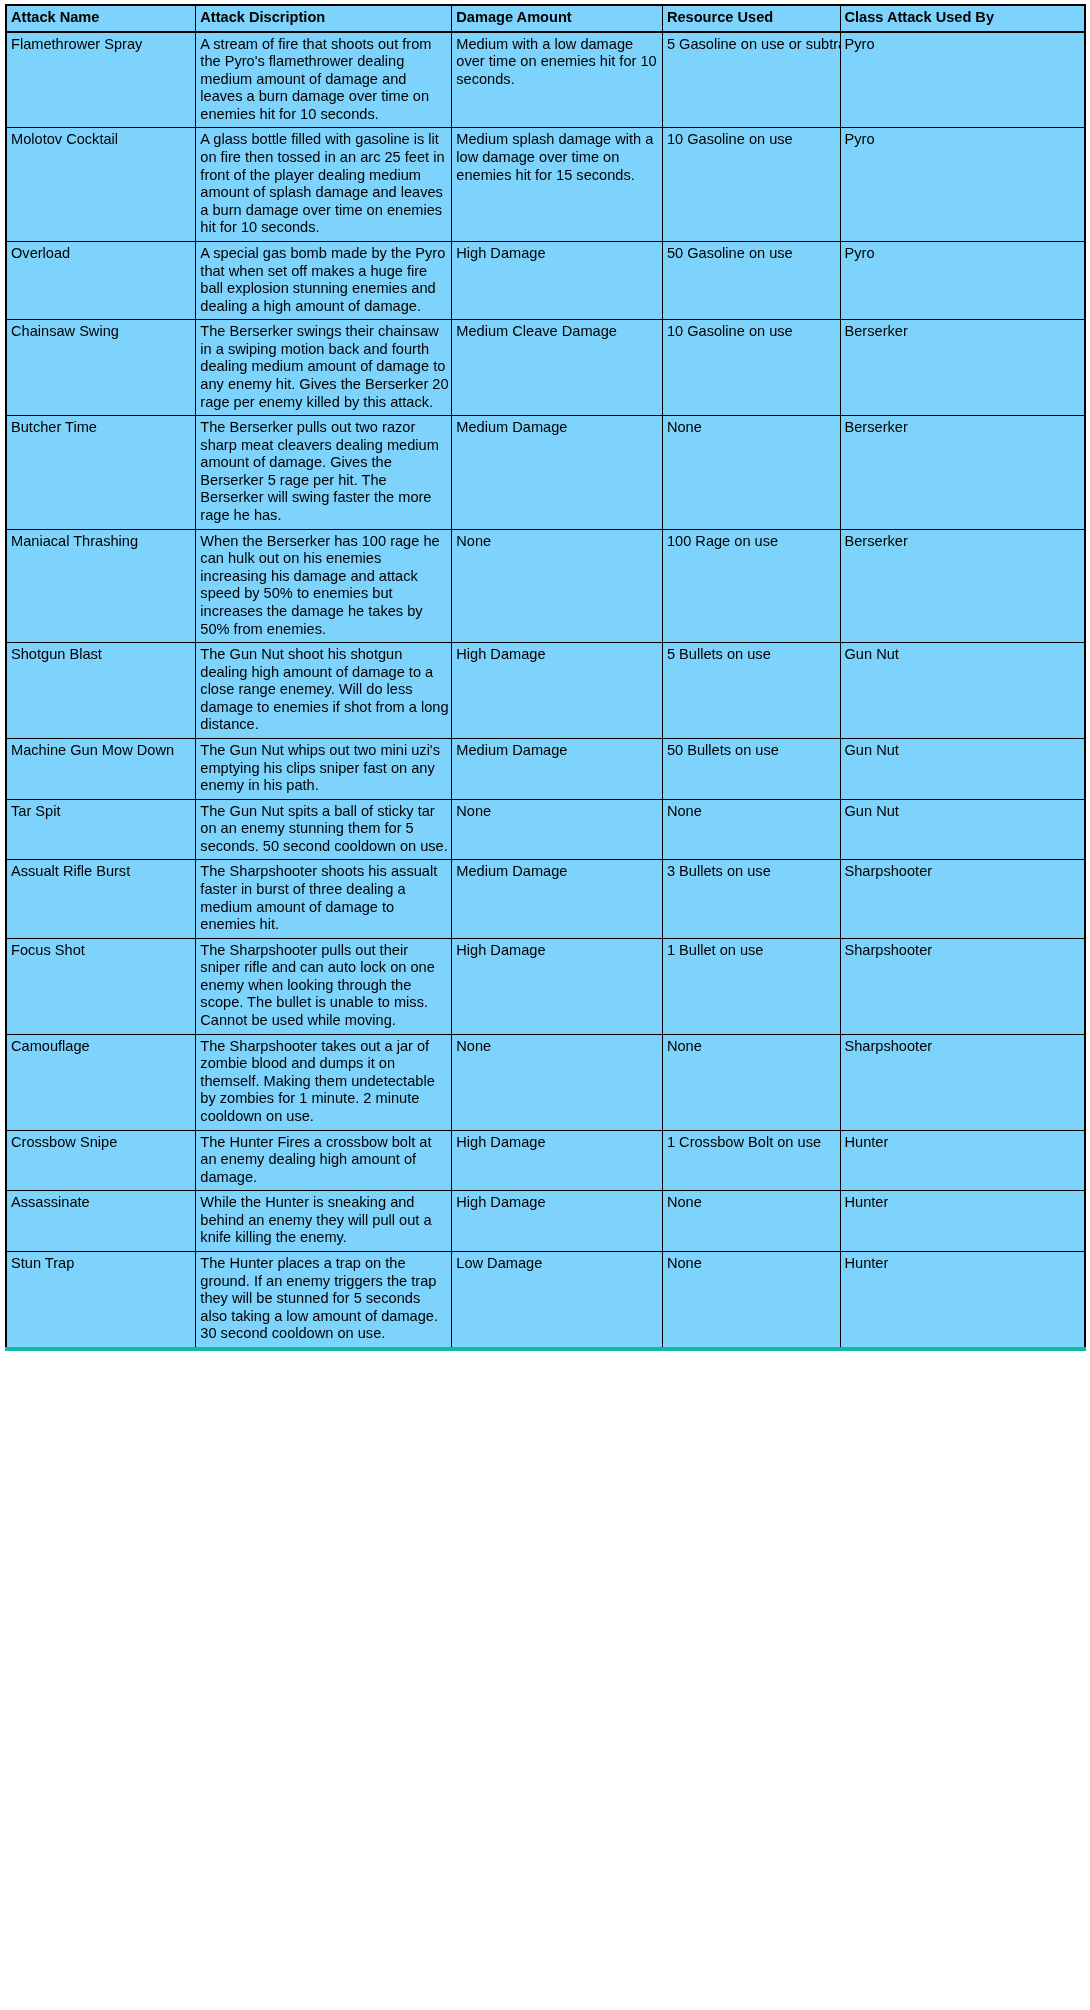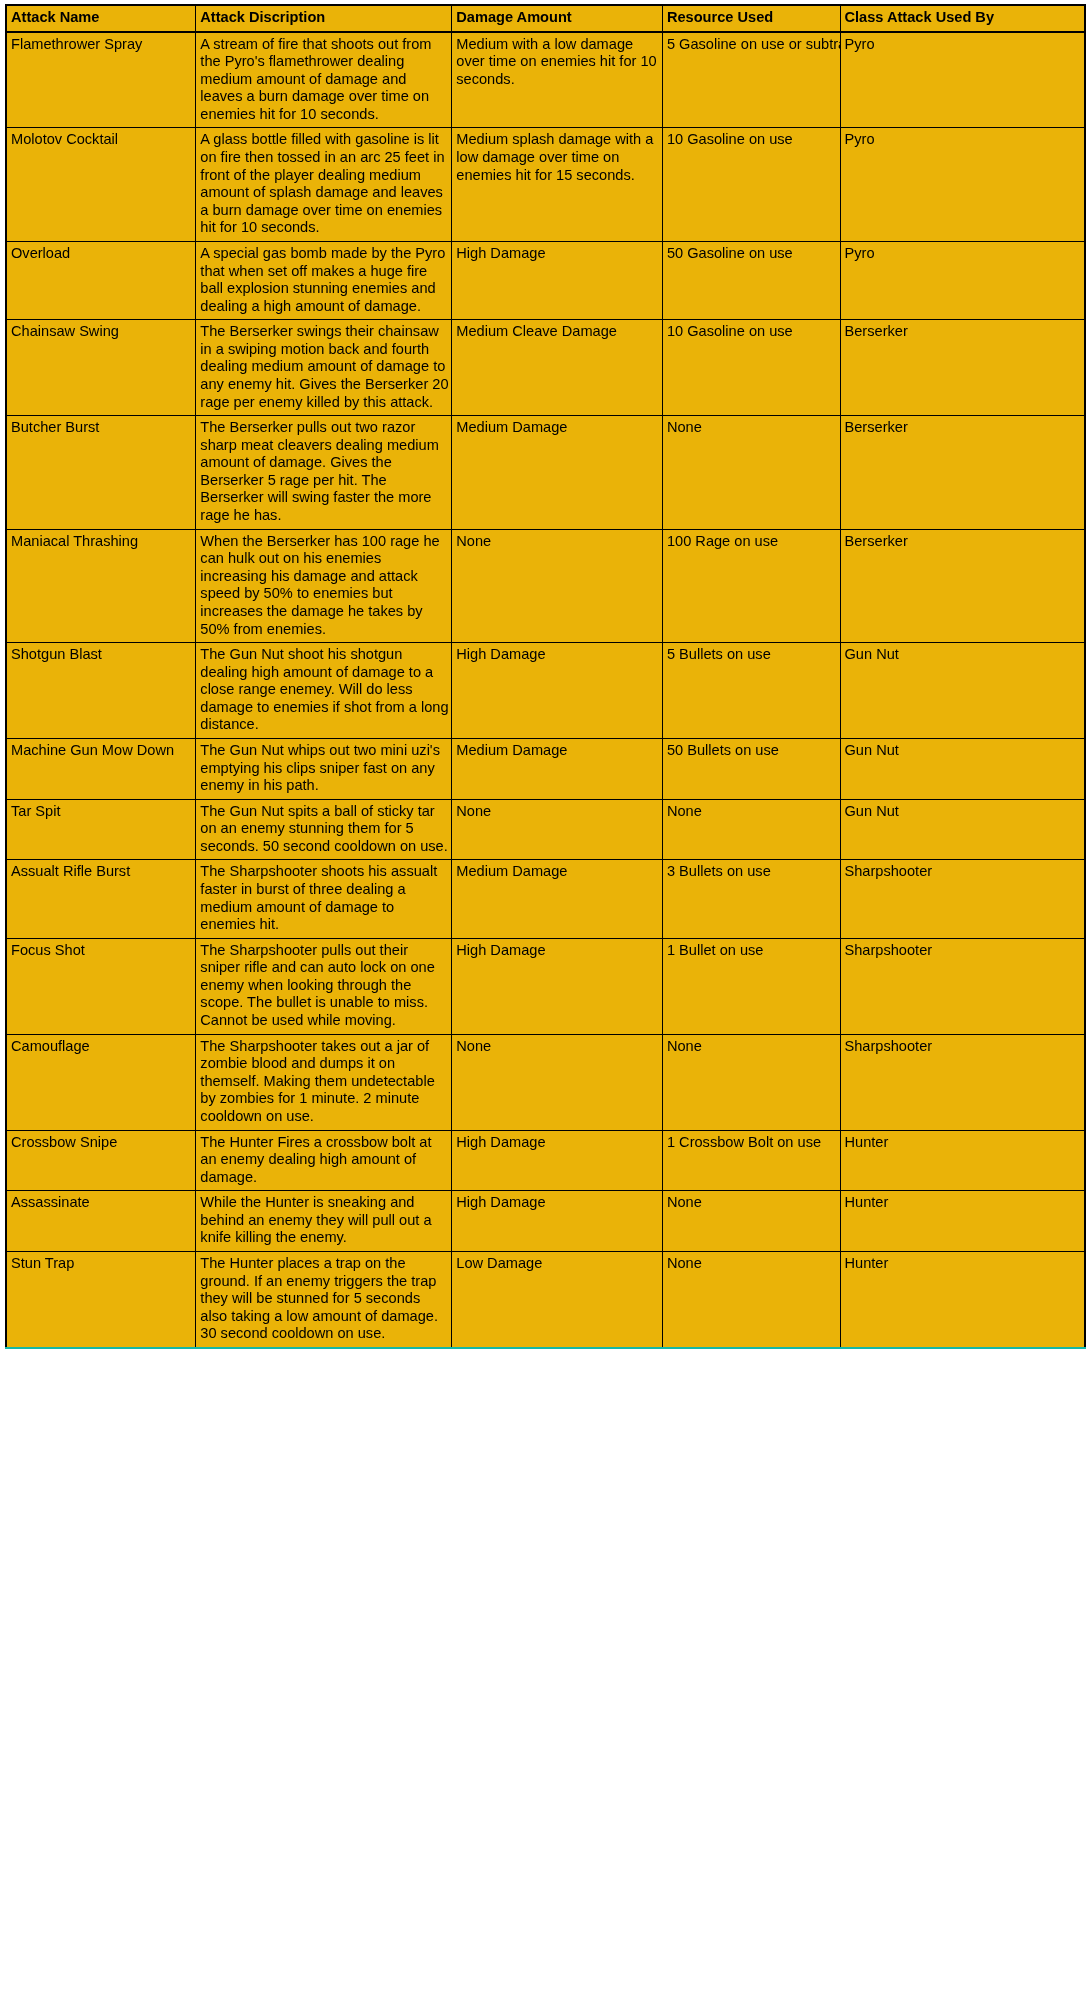--- a/index.html
+++ b/index.html
@@ -22,7 +22,7 @@
     table-layout: fixed;
     width: 1081px;
     border: 2px solid #000000;
-    background: #eab308;
+    background: #7dd3fc;
   }
   table.attack-table col.c-name   { width: 155px; }
   table.attack-table col.c-desc   { width: 209px; }

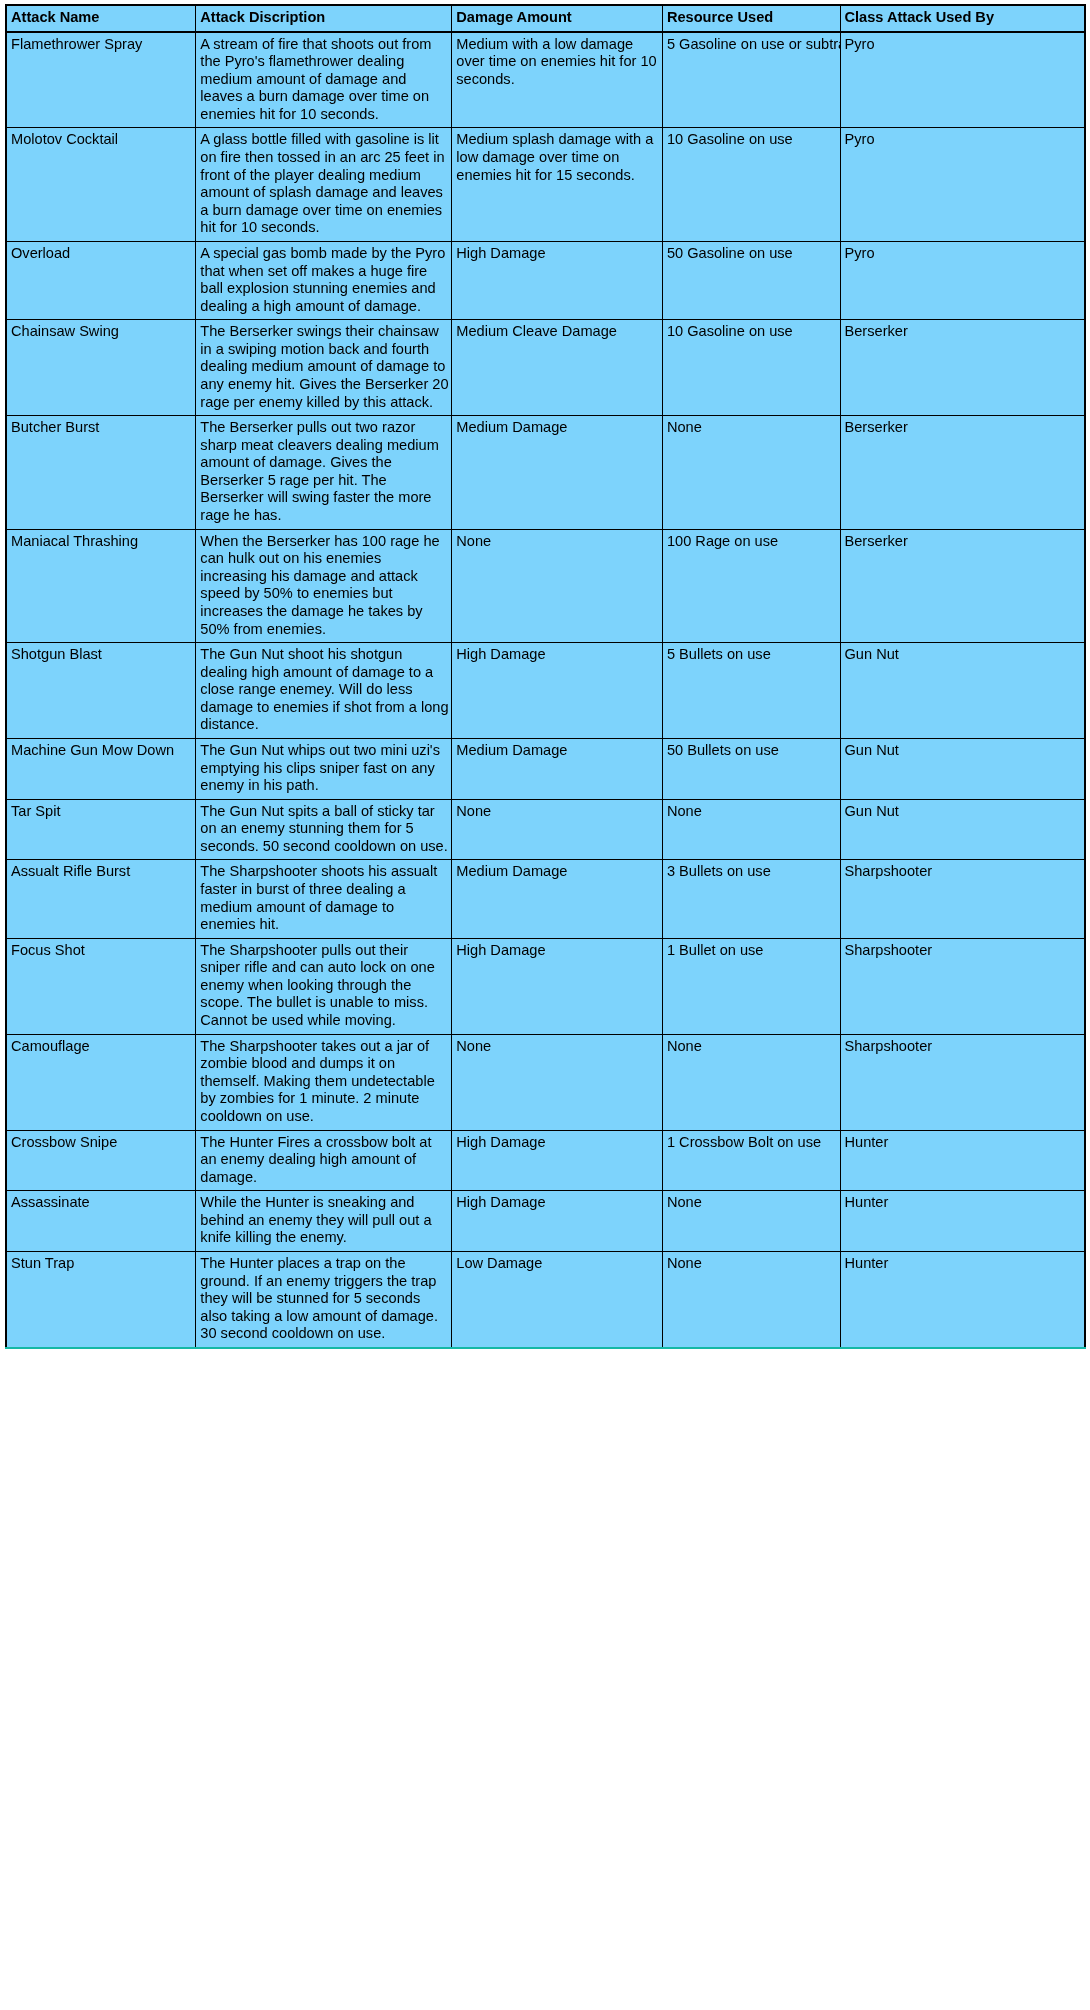--- a/index.html
+++ b/index.html
@@ -155,7 +155,7 @@
         </tr>
         <tr>
           <td class="cell-name">
-            <span class="cell-text">Butcher Burst</span>
+            <span class="cell-text">Butcher Time</span>
           </td>
           <td class="cell-desc">
             <span class="cell-text">The Berserker pulls out two razor sharp meat cleavers dealing medium amount of damage. Gives the Berserker 5 rage per hit. The Berserker will swing faster the more rage he has.</span>

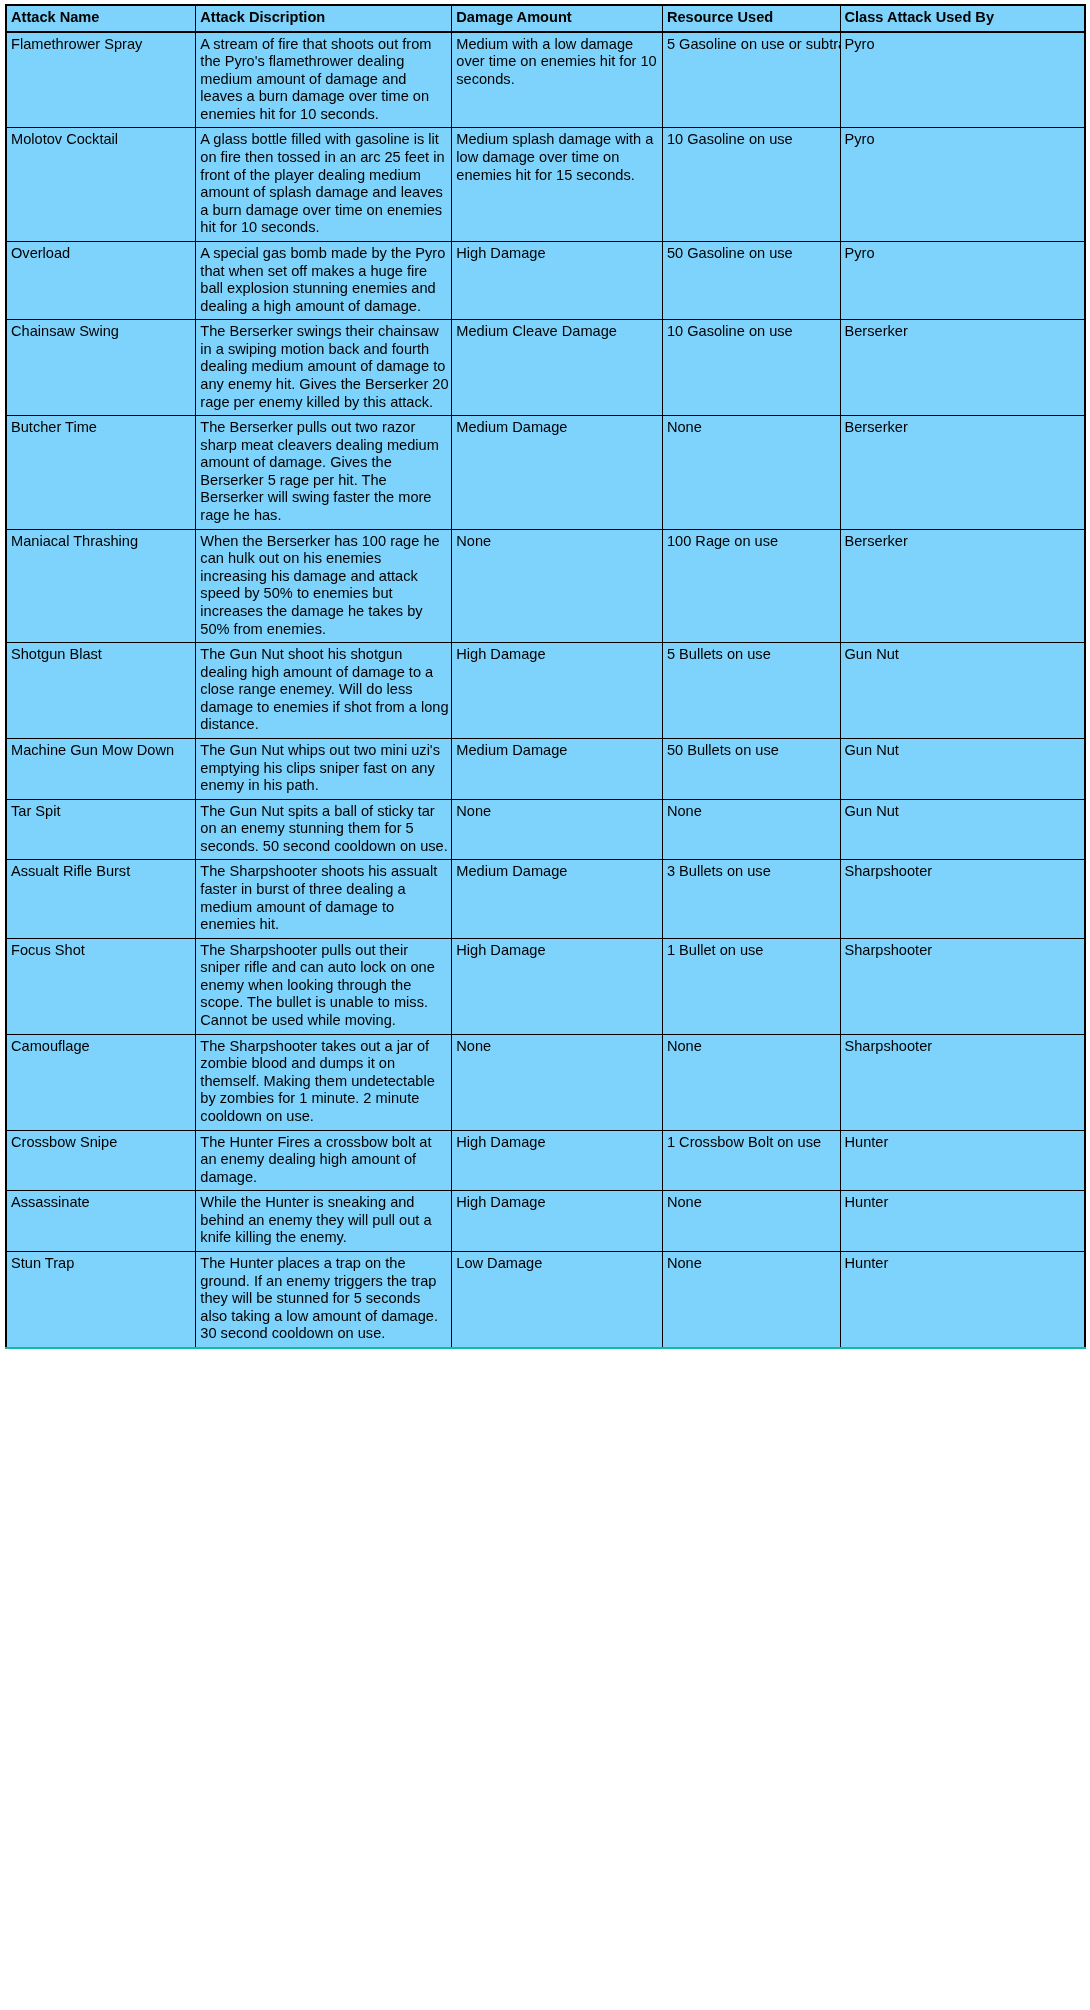--- a/index.html
+++ b/index.html
@@ -57,7 +57,7 @@
     white-space: nowrap;
   }
   table.attack-table tbody tr:last-child td {
-    border-bottom: 2px solid #14b8a6;
+    border-bottom: 4px solid #14b8a6;
   }
   .cell-text {
     display: block;

